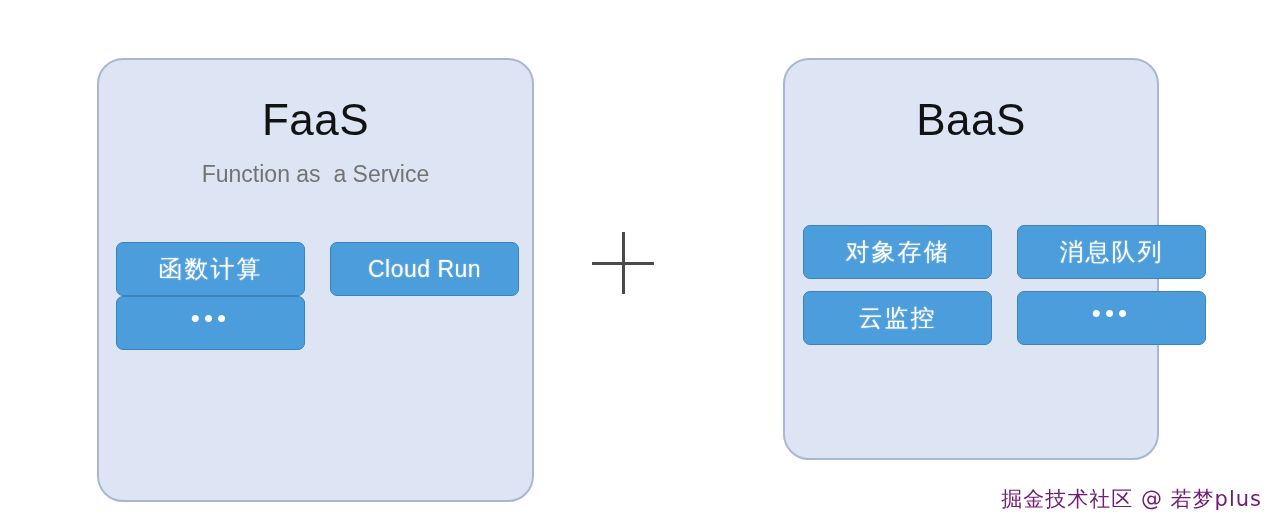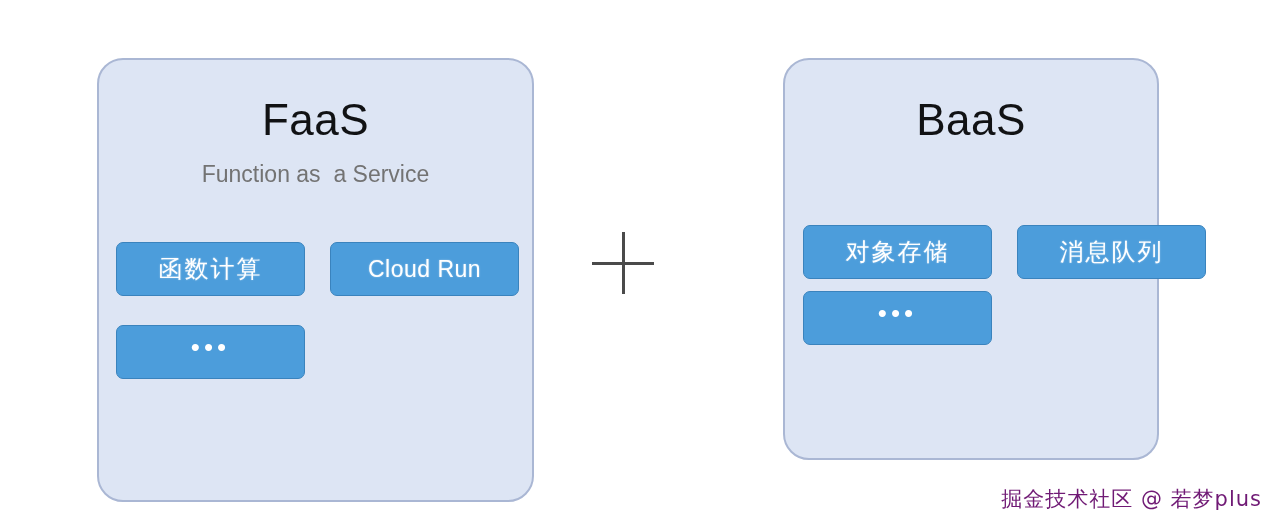--- a/index.html
+++ b/index.html
@@ -82,7 +82,6 @@
     left: 17px;
     top: 182px;
     grid-auto-rows: 54px;
-    row-gap: 29px;
   }
   #baas-grid {
     left: 18px;

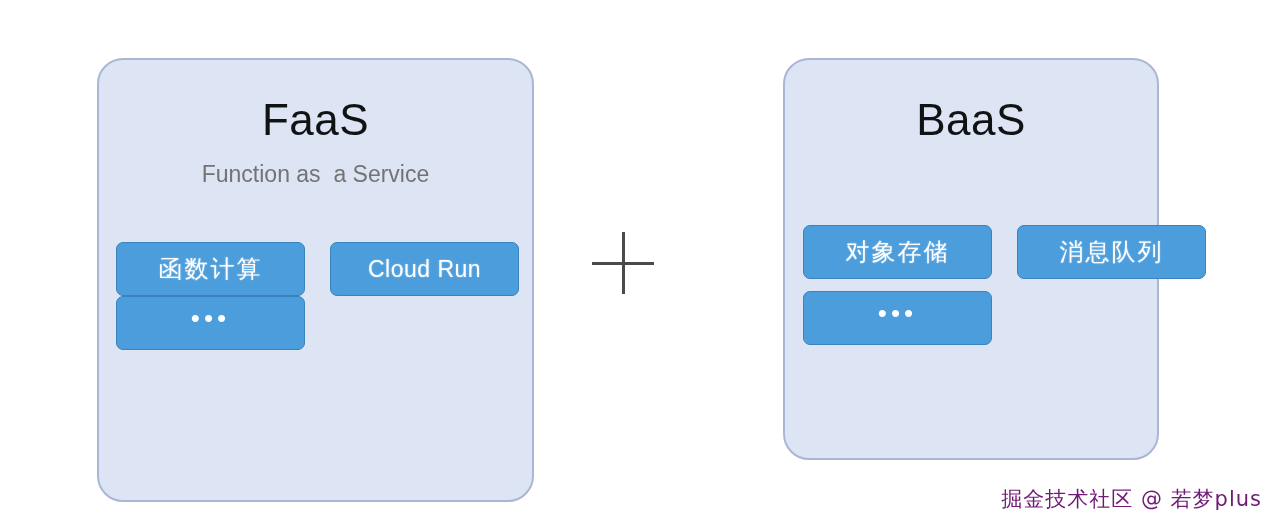--- a/index.html
+++ b/index.html
@@ -182,6 +182,7 @@
     <div class="chip-grid" id="baas-grid">
       <div class="chip cjk">对象存储</div>
       <div class="chip cjk">消息队列</div>
+      <div class="chip cjk">云监控</div>
       <div class="chip ellipsis">•••</div>
     </div>
   </div>

